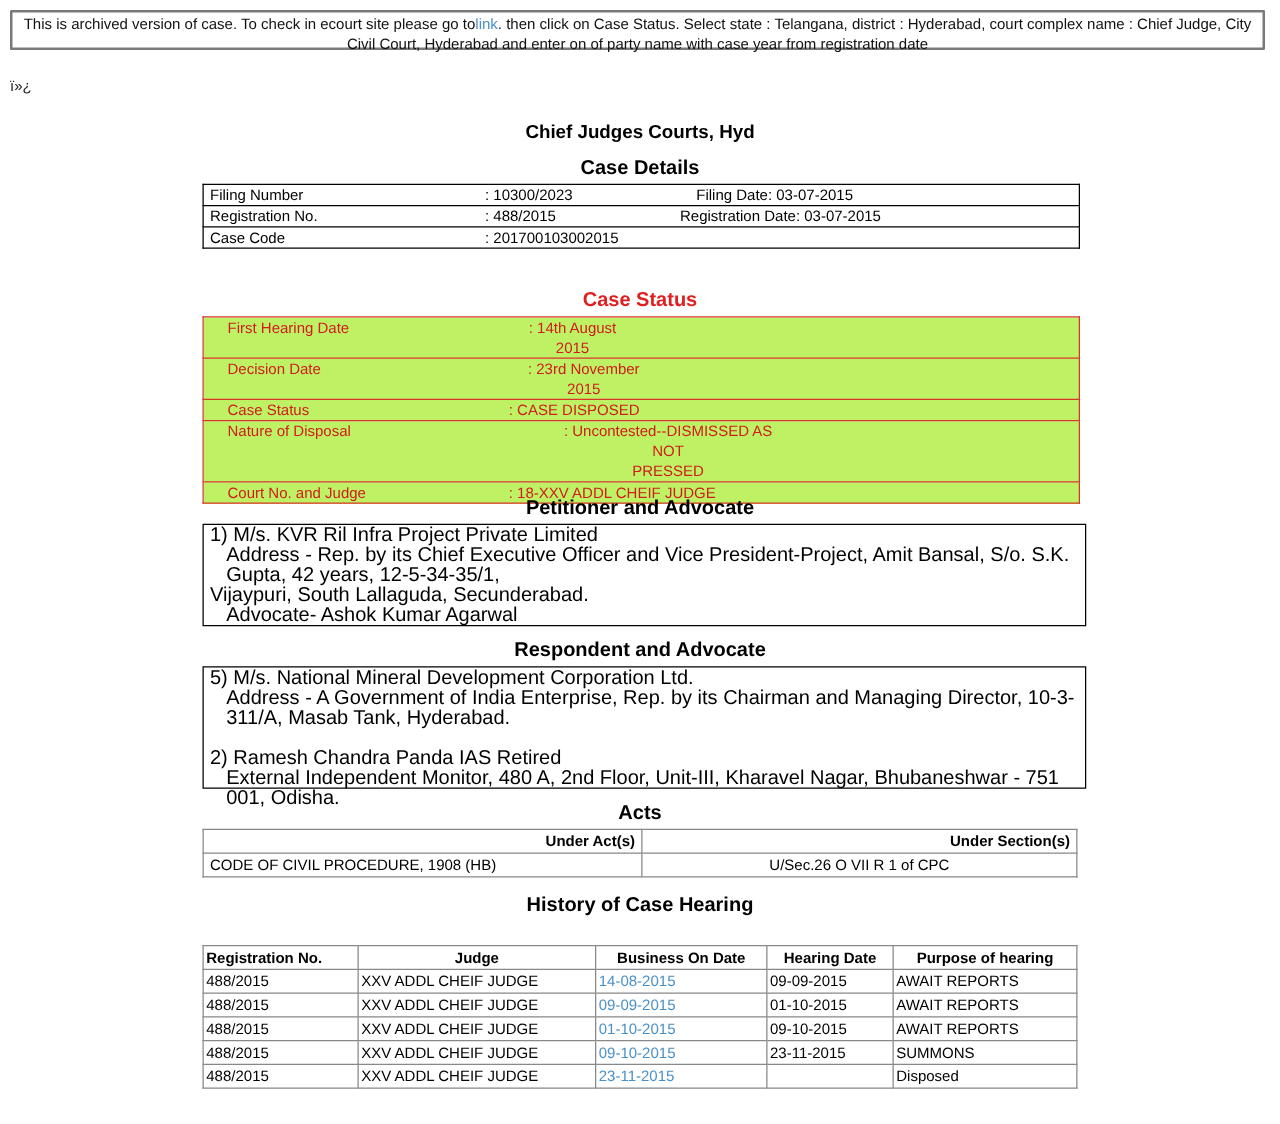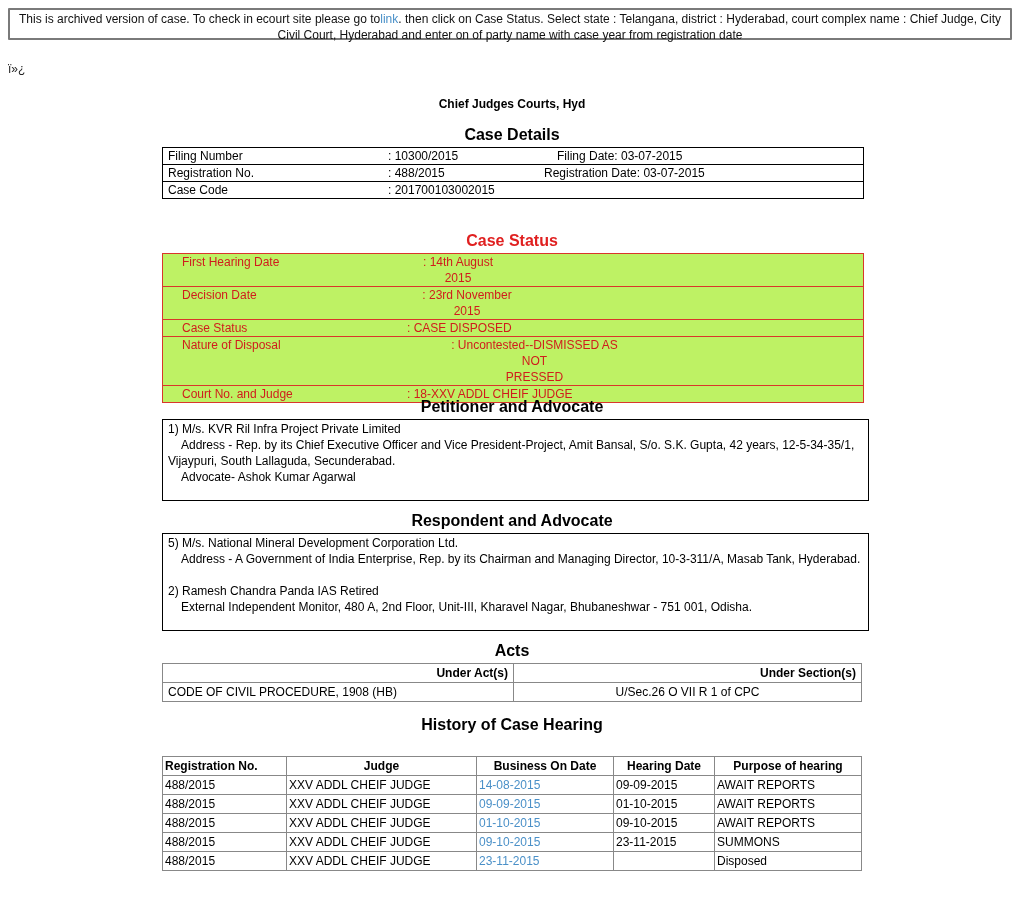--- a/index.html
+++ b/index.html
@@ -7,7 +7,7 @@
   .notice { position: absolute; left: 8px; top: 8px; width: 1004px; height: 32px; border: 2px solid #7a7a7a; border-radius: 1px; box-sizing: border-box; text-align: center; font-size: 12px; line-height: 16px; padding: 1px 6px 0 6px; color: #111; }
   .notice a { color: #4a90c8; text-decoration: none; }
   .bom { position: absolute; left: 8px; top: 62px; font-size: 12px; color: #222; }
-  .h1 { position: absolute; left: 0; width: 1024px; text-align: center; font-weight: bold; font-size: 12px; top: 97px; }
+  .h1 { position: absolute; left: 0; width: 1024px; text-align: center; font-weight: bold; font-size: 15px; top: 97px; }
   .h2 { position: absolute; left: 0; width: 1024px; text-align: center; font-weight: bold; font-size: 16px; }
   .h2.red { color: #e02020; }
   table { border-collapse: collapse; font-size: 12px; }

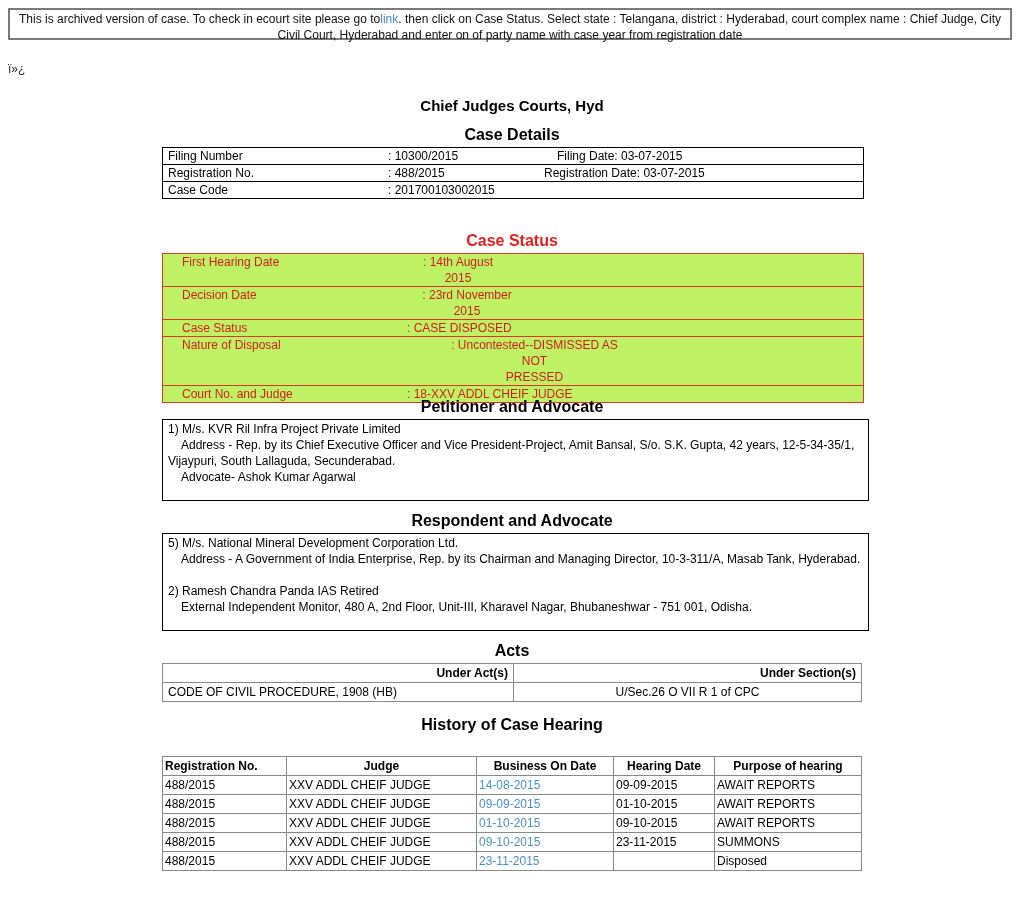--- a/index.html
+++ b/index.html
@@ -44,7 +44,7 @@
   <tbody>
   <tr>
         <td>
-    <span class="lbl">Filing Number</span><span style="display:inline-block;width:169px">: 10300/2015</span><span>Filing Date: 03-07-2015</span>
+    <span class="lbl">Filing Number</span><span style="display:inline-block;width:169px">: 10300/2023</span><span>Filing Date: 03-07-2015</span>
   </td>
       </tr>
   <tr>

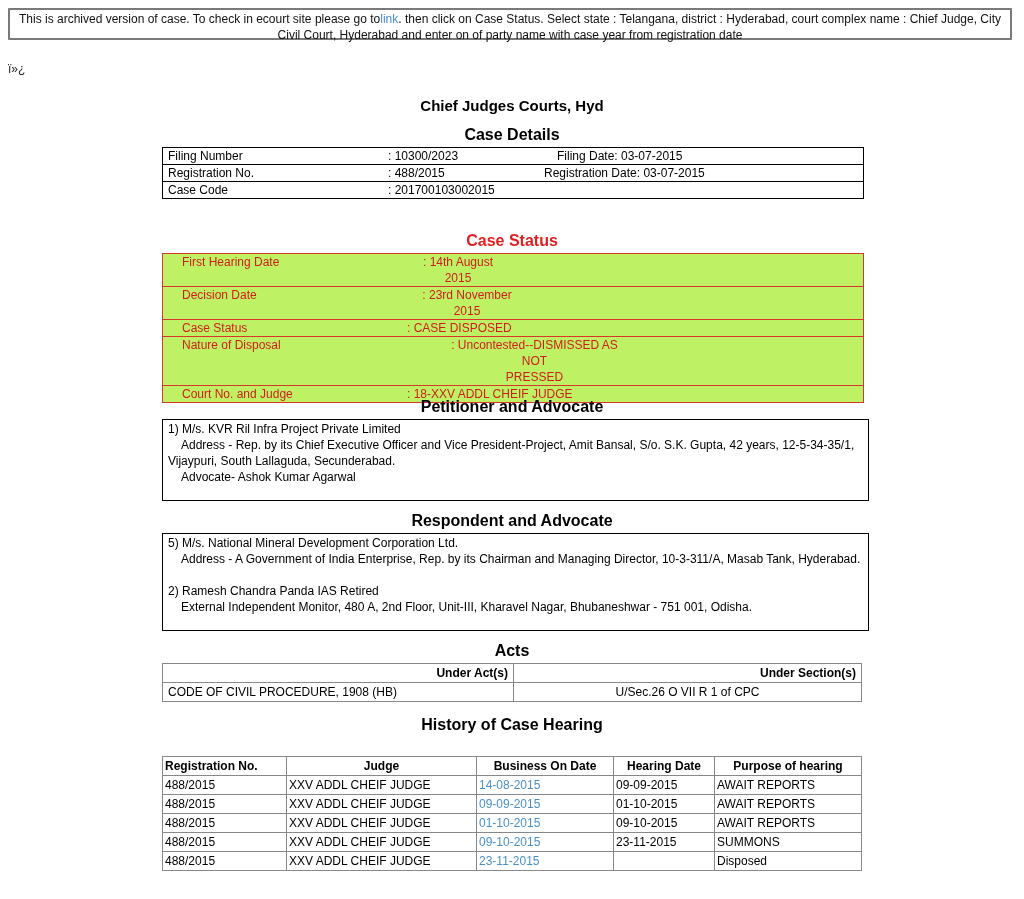--- a/index.html
+++ b/index.html
@@ -16,7 +16,7 @@
   .kv .lbl { display: inline-block; width: 220px; }
   .status { position: absolute; left: 162px; width: 702px; border: 1px solid #d9362b; }
   .status td { border: 1px solid #d9362b; background: #bef264; color: #d01c1c; padding: 0 19px; line-height: 16px; vertical-align: top; }
-  .party { position: absolute; left: 162px; width: 707px; border: 1px solid #000; box-sizing: border-box; padding: 1px 5px; line-height: 16px; font-size: 12px; }
+  .party { position: absolute; left: 162px; width: 707px; border: 1px solid #000; box-sizing: border-box; padding: 1px 5px; line-height: 16px; font-size: 16px; }
   .party .ind { padding-left: 13px; }
   .acts { position: absolute; left: 162px; top: 663px; width: 700px; border: 1px solid #000; }
   .acts th, .acts td { border: 1px solid #888; height: 18px; padding: 0 5px; line-height: 18px; }

